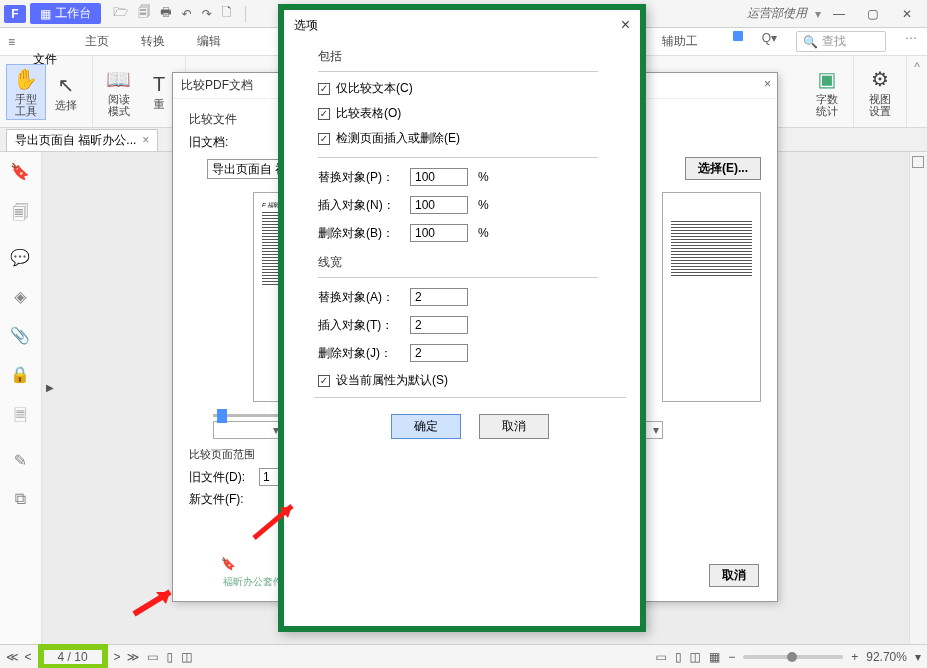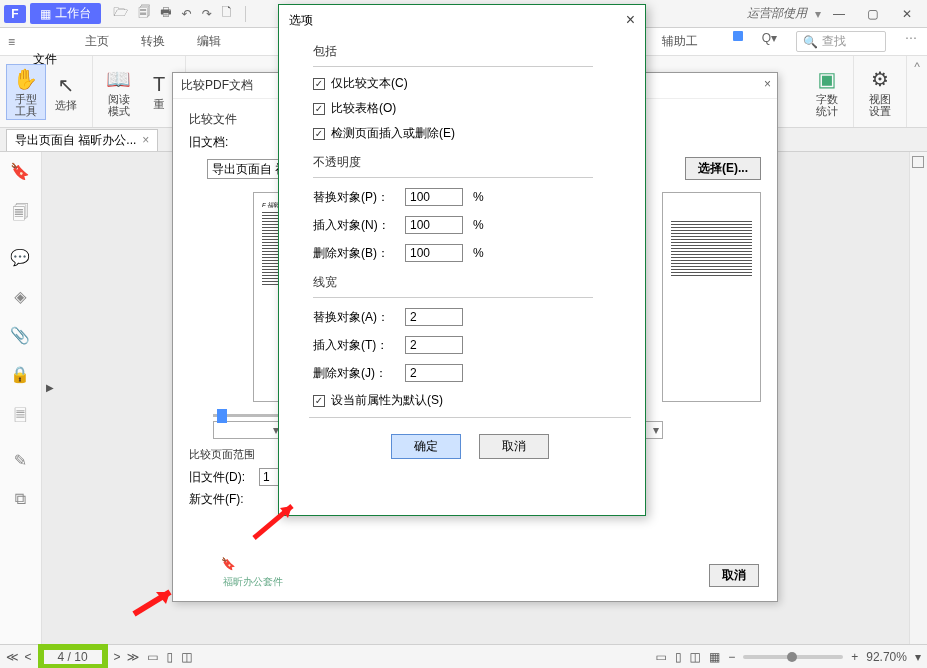--- a/index.html
+++ b/index.html
@@ -80,7 +80,7 @@
 .cd-cancel { position:absolute; right:18px; bottom:14px; }
 
 
-.opts-dlg { position: absolute; left: 278px; top: 4px; width: 368px; height: 512px; background: #fff; border: 1px solid #15803d; box-shadow: 3px 3px 10px rgba(0,0,0,0.25); z-index: 10; }
+.opts-dlg { position: absolute; left: 278px; top: 4px; width: 368px; height: 628px; background: #fff; border: 6px solid #15803d; box-shadow: 3px 3px 10px rgba(0,0,0,0.25); z-index: 10; }
 .od-title { padding: 6px 10px; display: flex; justify-content: space-between; align-items: center; }
 .od-title .x { font-size: 16px; color: #444; cursor:pointer;}
 .od-body { padding: 6px 18px 4px 34px; }

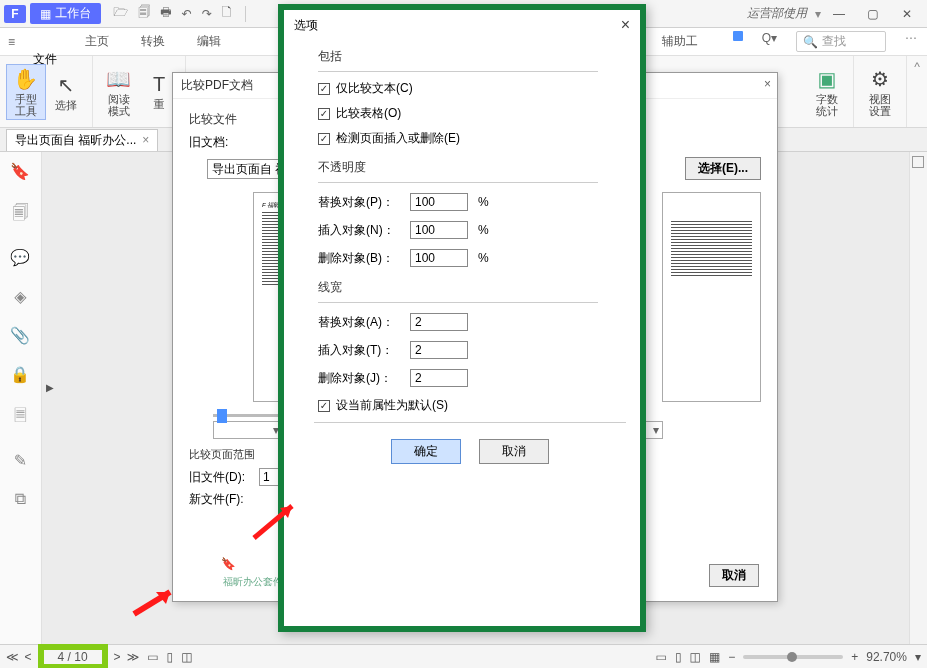--- a/index.html
+++ b/index.html
@@ -344,7 +344,6 @@
 
 
     <div class="od-section">
-      <div class="sec-title">不透明度</div>
       <div class="od-sep-half"></div>
       <div class="od-input-row">
         <span class="lbl">替换对象(P)：</span>

